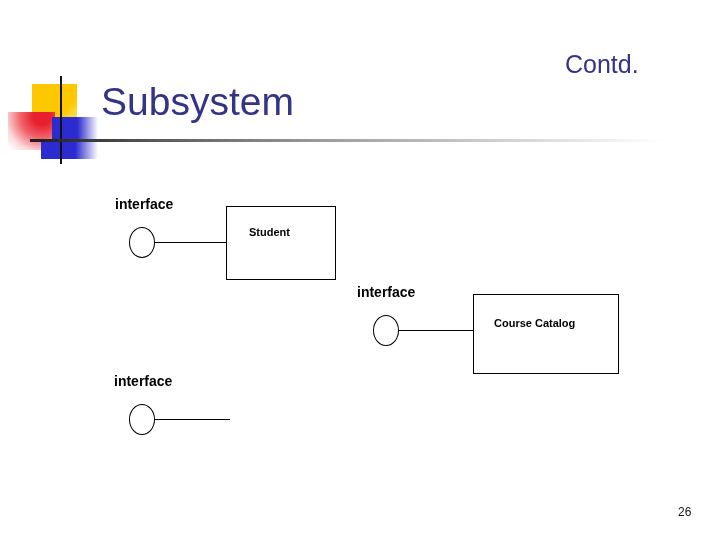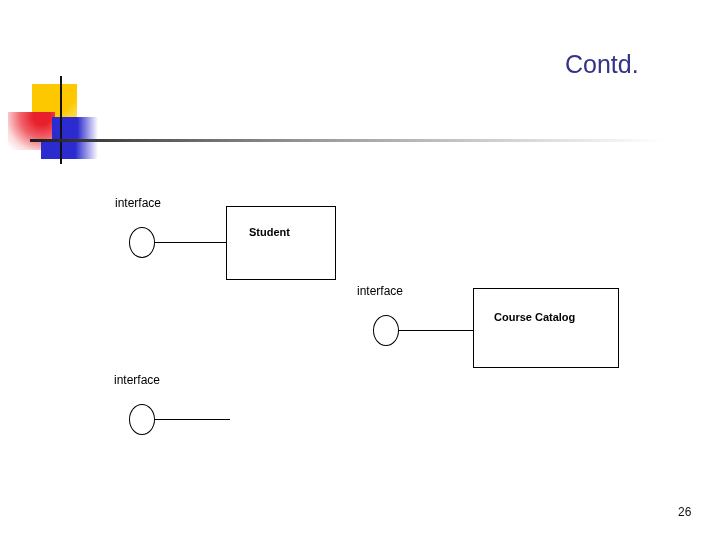--- a/index.html
+++ b/index.html
@@ -105,6 +105,7 @@
   <div class="vline"></div>
   <div class="hrule"></div>
 
+  <h1 class="title">Subsystem</h1>
 
   <div class="iface-label d1-label">interface</div>
   <div class="lollipop d1-circle"></div>

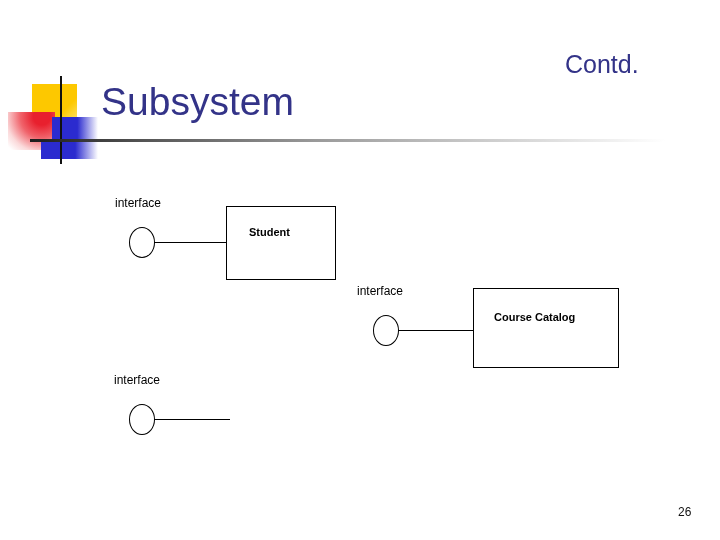--- a/index.html
+++ b/index.html
@@ -47,7 +47,7 @@
 
   
   .iface-label{
-    position:absolute;font-size:12px;font-weight:normal;color:#000;
+    position:absolute;font-size:14px;font-weight:bold;color:#000;
   }
   .lollipop{
     position:absolute;width:26px;height:31px;

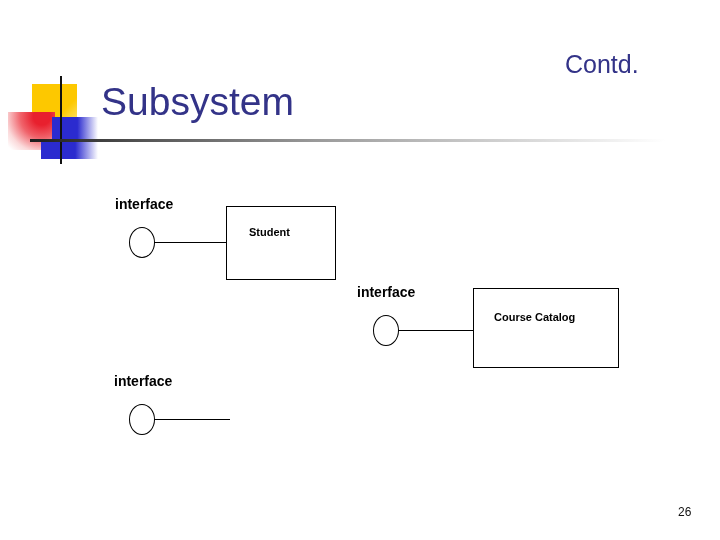--- a/index.html
+++ b/index.html
@@ -76,7 +76,7 @@
   .d2-label{left:357px;top:284px;}
   .d2-circle{left:373px;top:315px;}
   .d2-line{left:398px;top:330px;width:76px;}
-  .d2-box{left:473px;top:288px;width:146px;height:80px;}
+  .d2-box{left:473px;top:294px;width:146px;height:80px;}
   .d2-box span{left:20px;top:22px;}
 
   

